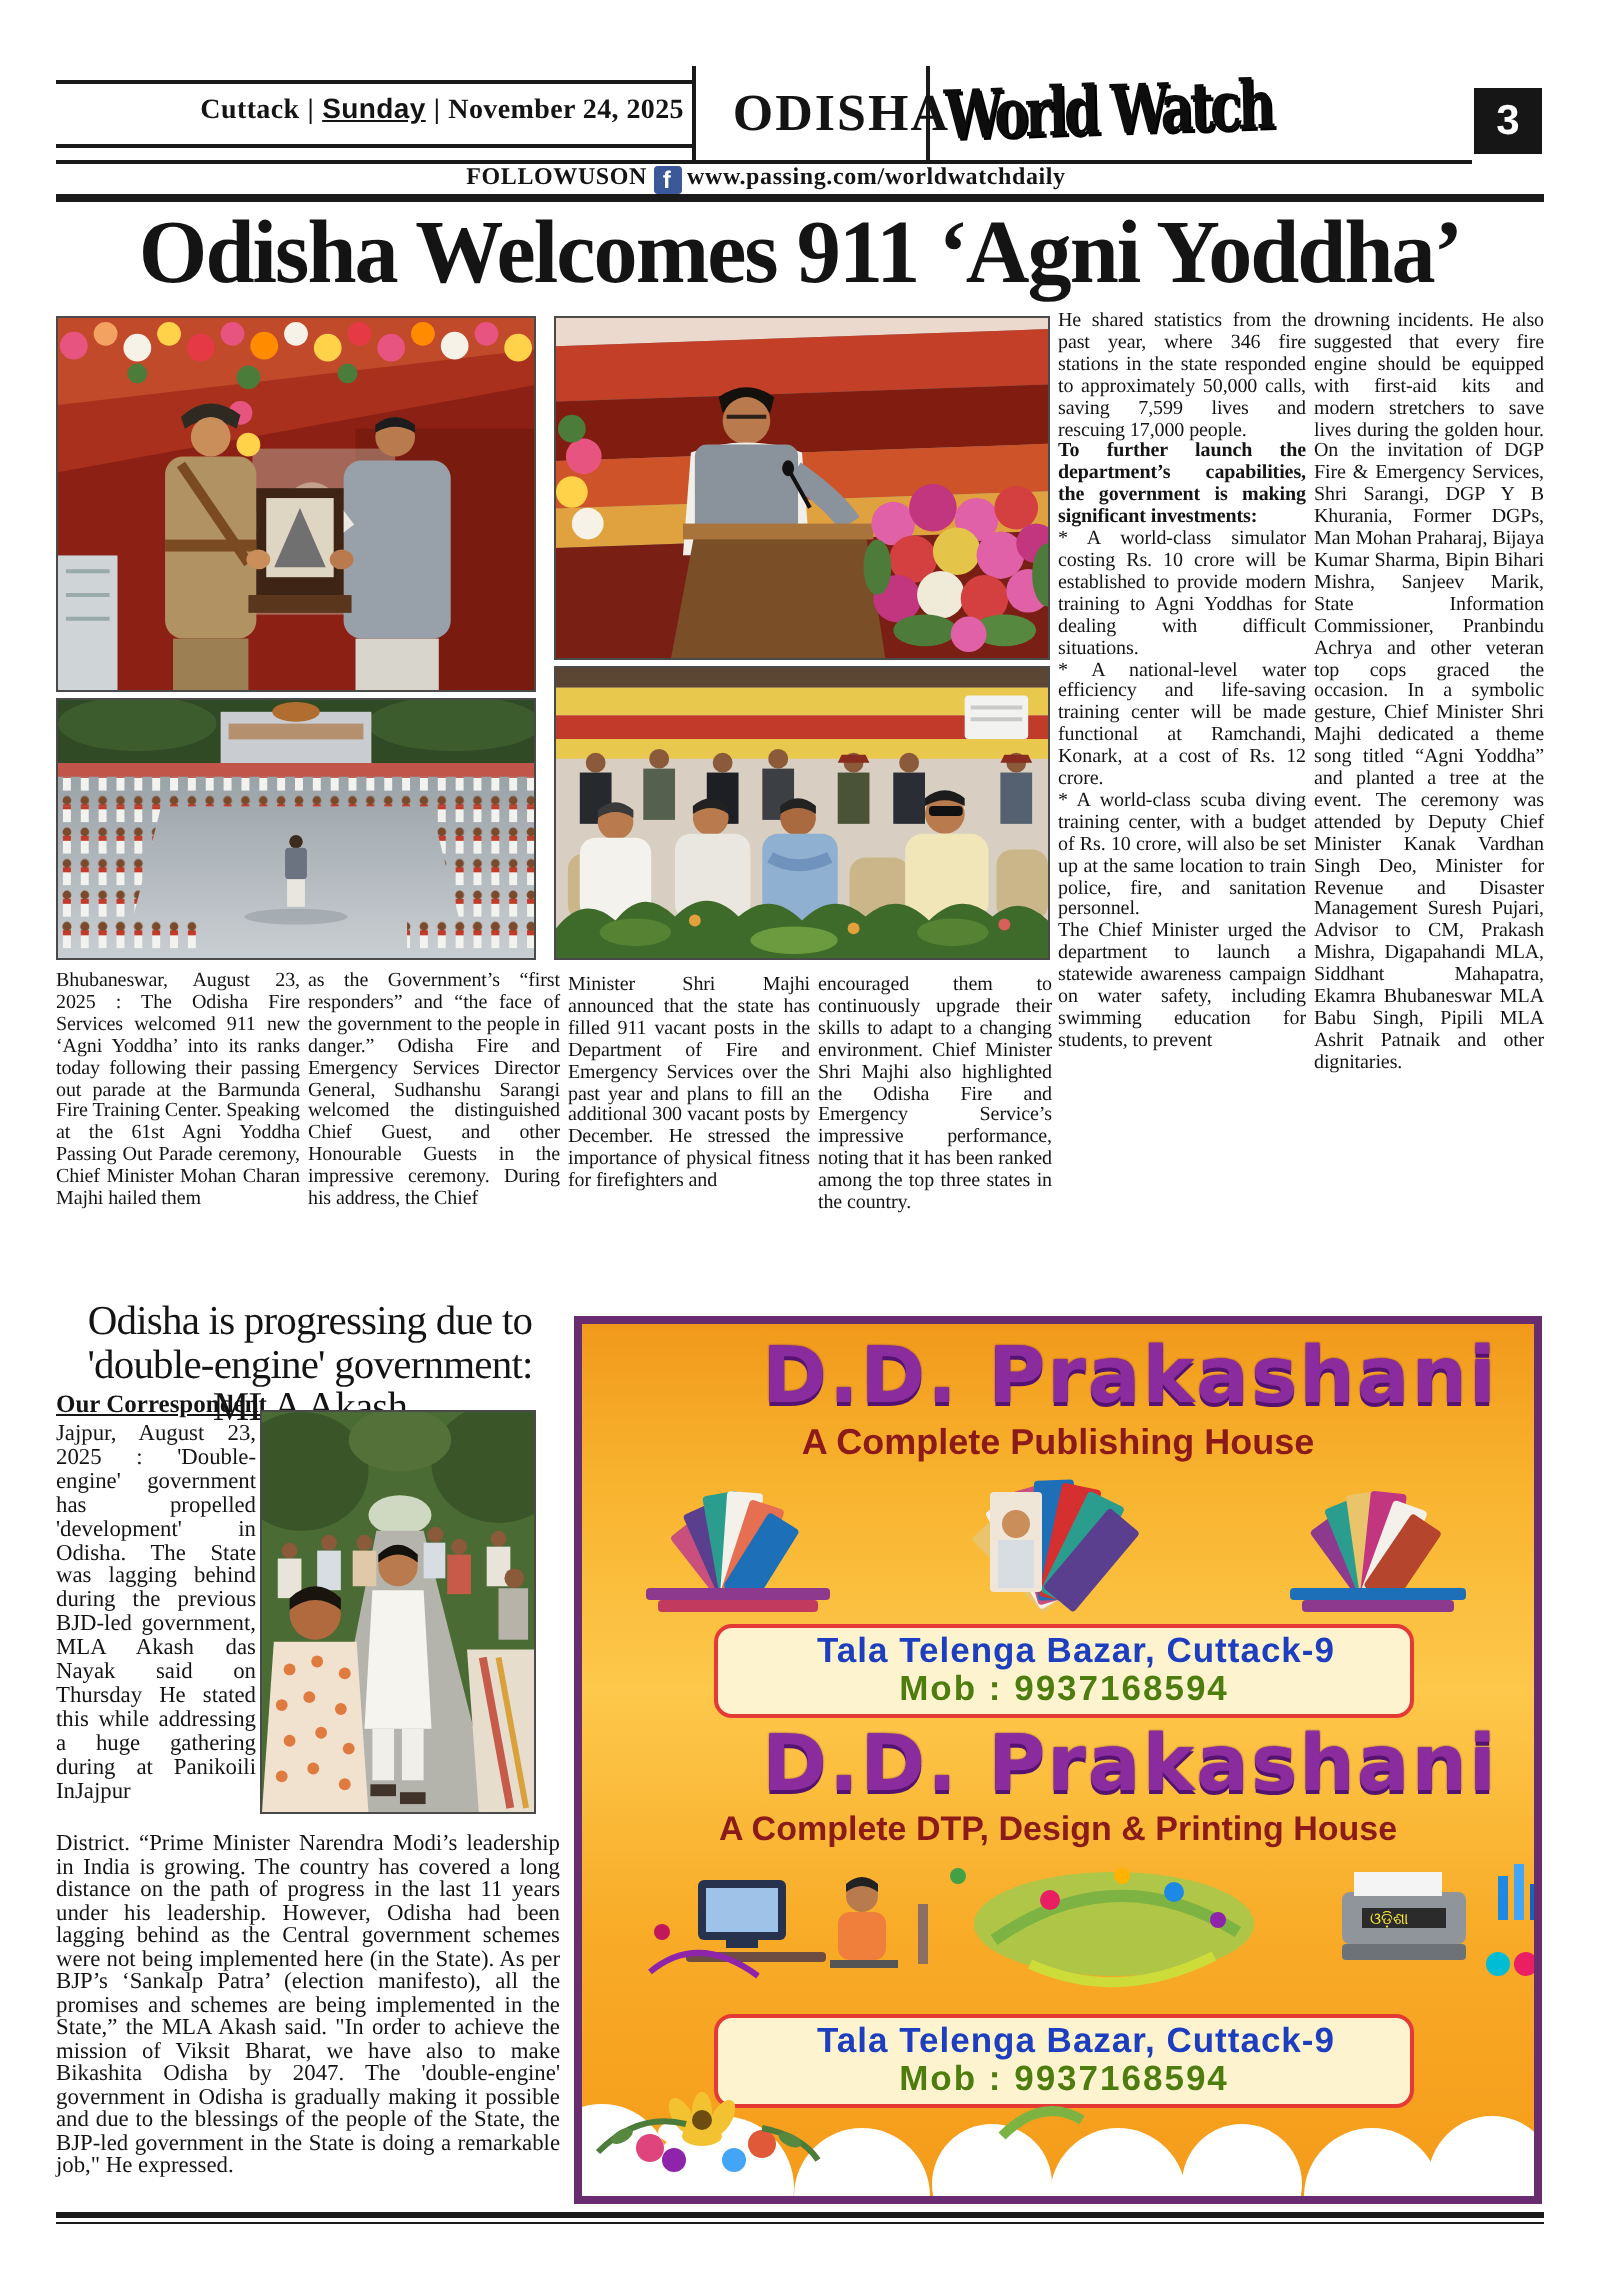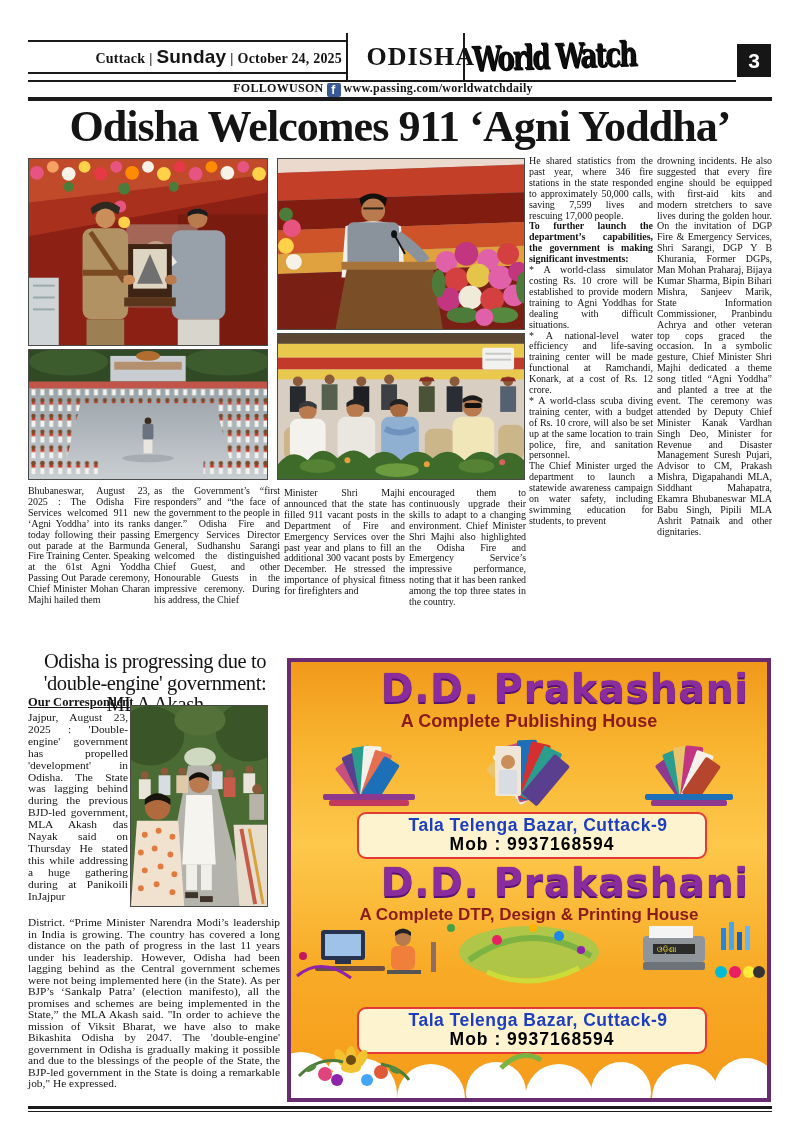--- a/index.html
+++ b/index.html
@@ -9,7 +9,7 @@
   .rule{background:#1a1a1a;}
   
   .hdr-date{left:60px;top:46px;width:282px;text-align:right;font-size:14px;font-weight:bold;letter-spacing:.2px;}
-  .hdr-date .day{font-family:"Liberation Sans",sans-serif;font-size:19px;}
+  .hdr-date .day{font-family:"Liberation Sans",sans-serif;font-size:14px;text-decoration:underline;}
   .hdr-date .sep{font-weight:bold;padding:0 4px;}
   .hdr-section{left:359px;top:42px;width:116px;text-align:right;font-size:26px;font-weight:bold;letter-spacing:1px;}
   .hdr-logo{left:472px;top:44px;width:180px;font-family:"DejaVu Serif",serif;font-weight:bold;font-size:26px;

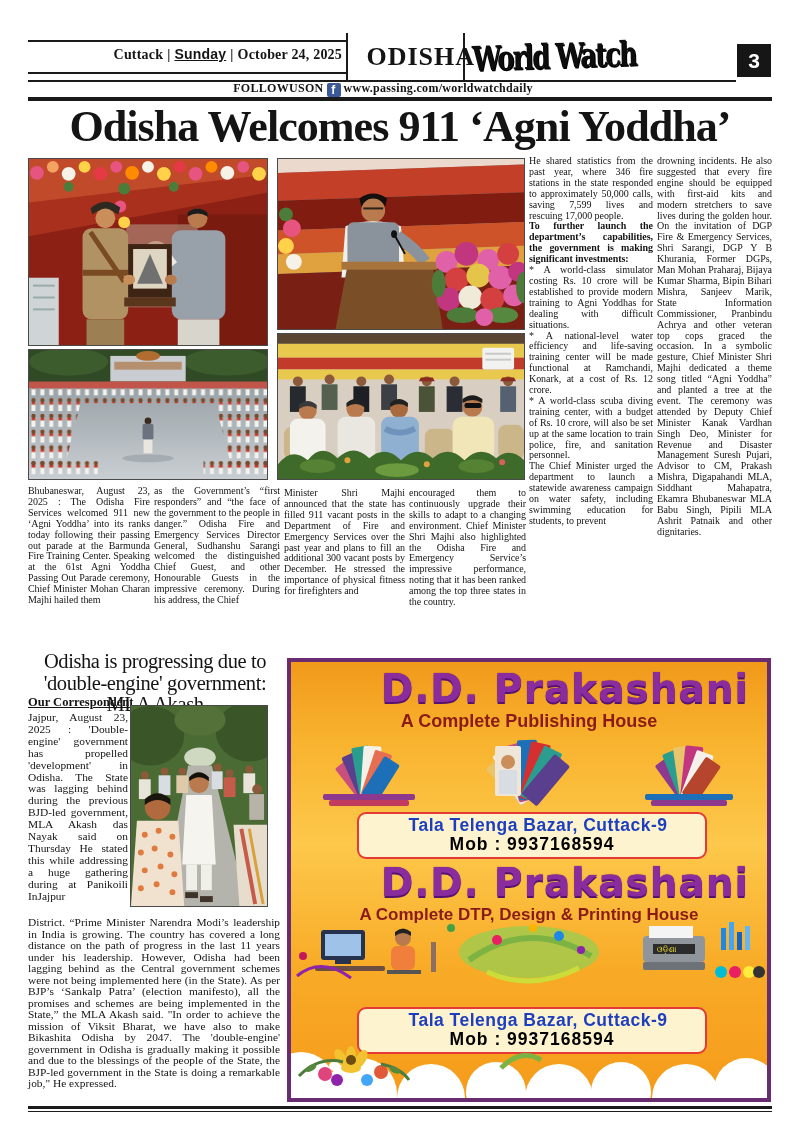--- a/index.html
+++ b/index.html
@@ -71,7 +71,7 @@
   <div class="abs rule" style="left:28px;top:97px;width:744px;height:4px;"></div>
 
   <div class="abs hdr-date">
-    <span>Cuttack</span><span class="sep">|</span><span class="day">Sunday</span><span class="sep">|</span><span>October 24, 2025</span>
+    <span>Cuttack</span><span class="sep">|</span><span class="day">Sunday</span><span class="sep">|</span><span>November 24, 2025</span>
   </div>
   <div class="abs hdr-section">ODISHA</div>
   <div class="abs hdr-logo">World Watch</div>

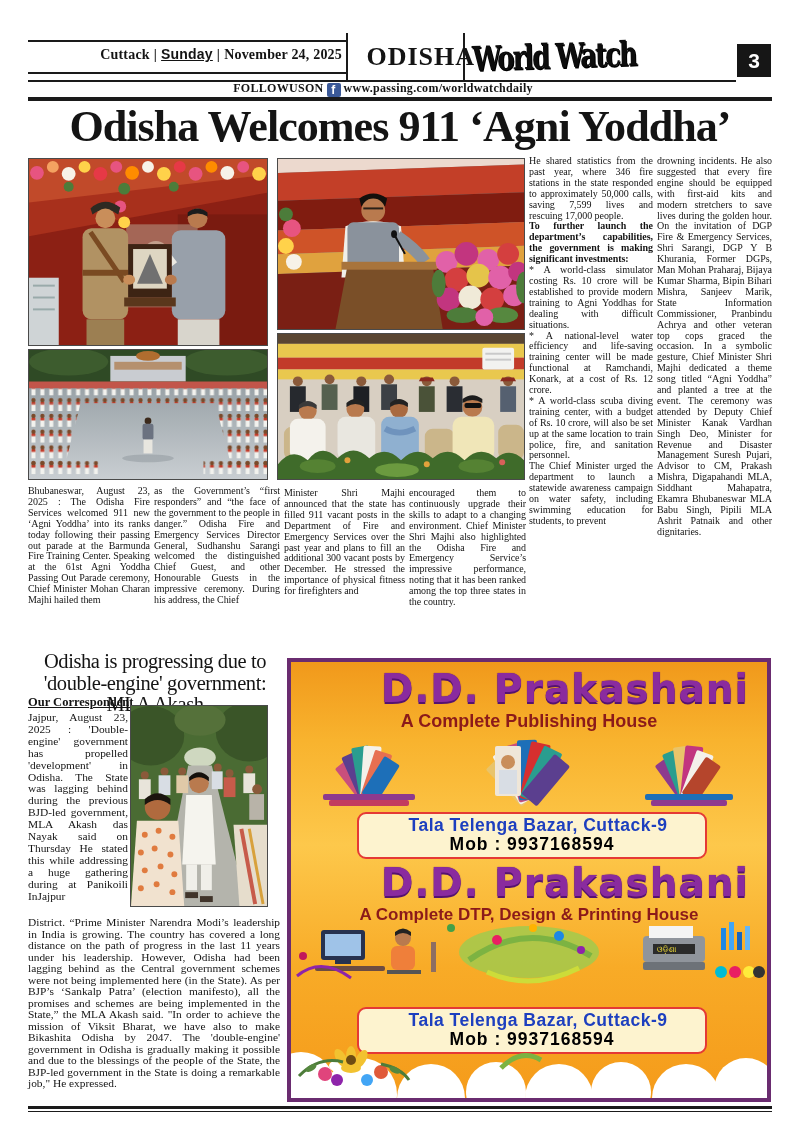--- a/index.html
+++ b/index.html
@@ -51,7 +51,7 @@
   .ad-box{left:66px;width:346px;background:#fdf3cf;border:2px solid #e53935;border-radius:9px;
           text-align:center;padding:2px 0 3px;}
   .ad-box .l1{color:#1d3fbf;font-weight:bold;font-size:17.5px;line-height:19px;letter-spacing:.5px;margin-left:12px;}
-  .ad-box .l2{color:#000000;font-weight:bold;font-size:17.5px;line-height:19px;letter-spacing:1px;}
+  .ad-box .l2{color:#4d7c0f;font-weight:bold;font-size:17.5px;line-height:19px;letter-spacing:1px;}
   .ad-art{left:0;width:100%;}
   .ad-art svg{display:block;width:100%;height:100%;}
   

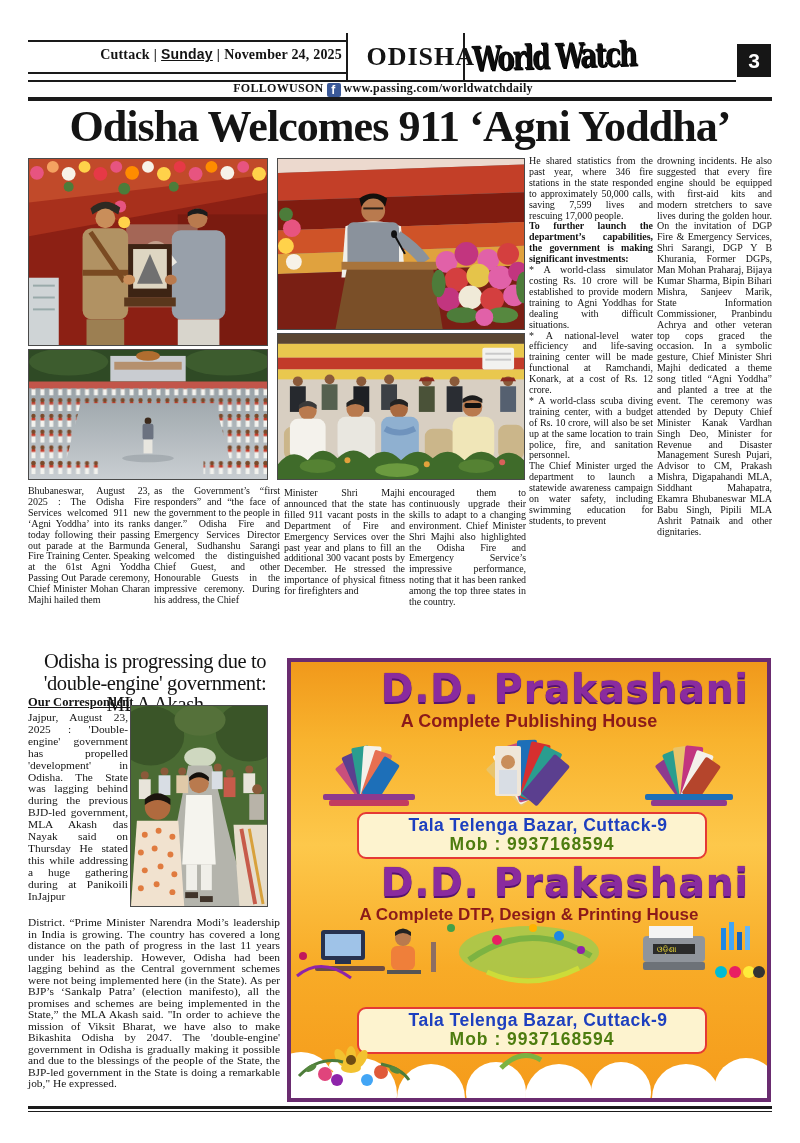--- a/index.html
+++ b/index.html
@@ -435,7 +435,7 @@
     <div class="abs ad-brand" style="top:198px;">D.D. Prakashani</div>
     <div class="abs ad-tag" style="top:243px;font-size:17px;">A Complete DTP, Design &amp; Printing House</div>
 
-    <div class="abs ad-art" style="top:254px;height:78px;">
+    <div class="abs ad-art" style="top:264px;height:78px;padding-left:28px;">
       <svg viewBox="0 0 476 78" preserveAspectRatio="none">
         <ellipse cx="238" cy="36" rx="70" ry="26" fill="#9ccc4f" opacity=".8"></ellipse>
         <path d="M178,44 Q238,2 300,40" stroke="#7cb342" stroke-width="6" fill="none"></path>

